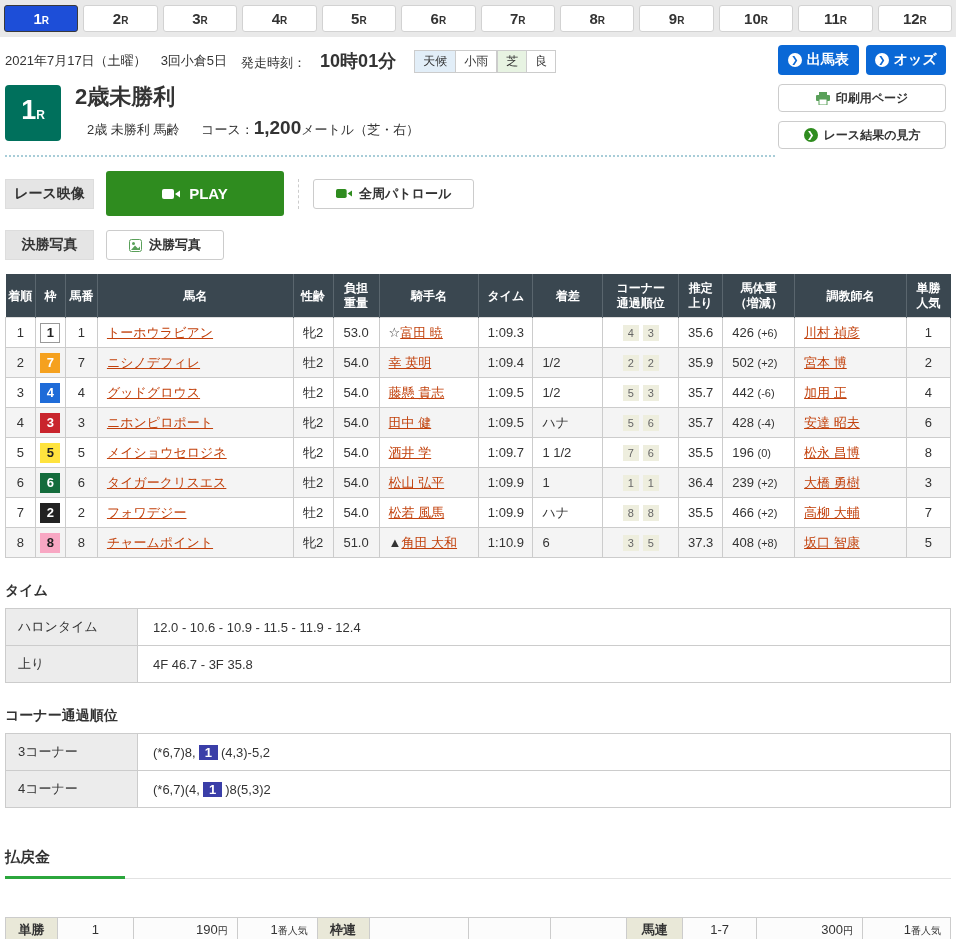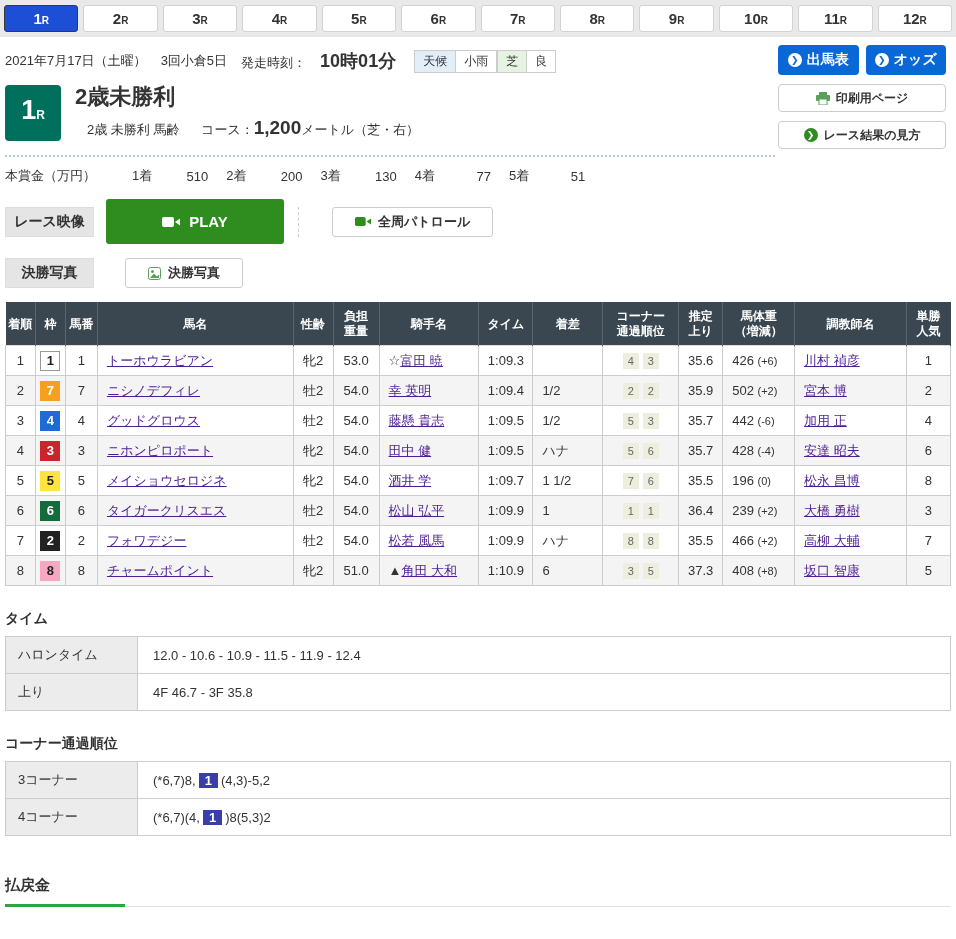--- a/index.html
+++ b/index.html
@@ -189,19 +189,6 @@
     </div>
   </div>
 
-  <div class="prize">
-    <span class="plabel">本賞金（万円）</span>
-    <span class="place">1着</span>
-      <span class="amt">510</span>
-    <span class="place">2着</span>
-      <span class="amt">200</span>
-    <span class="place">3着</span>
-      <span class="amt">130</span>
-    <span class="place">4着</span>
-      <span class="amt">77</span>
-    <span class="place">5着</span>
-      <span class="amt">51</span>
-  </div>
 
   <div class="media-row">
     <div class="media-label">レース映像</div>

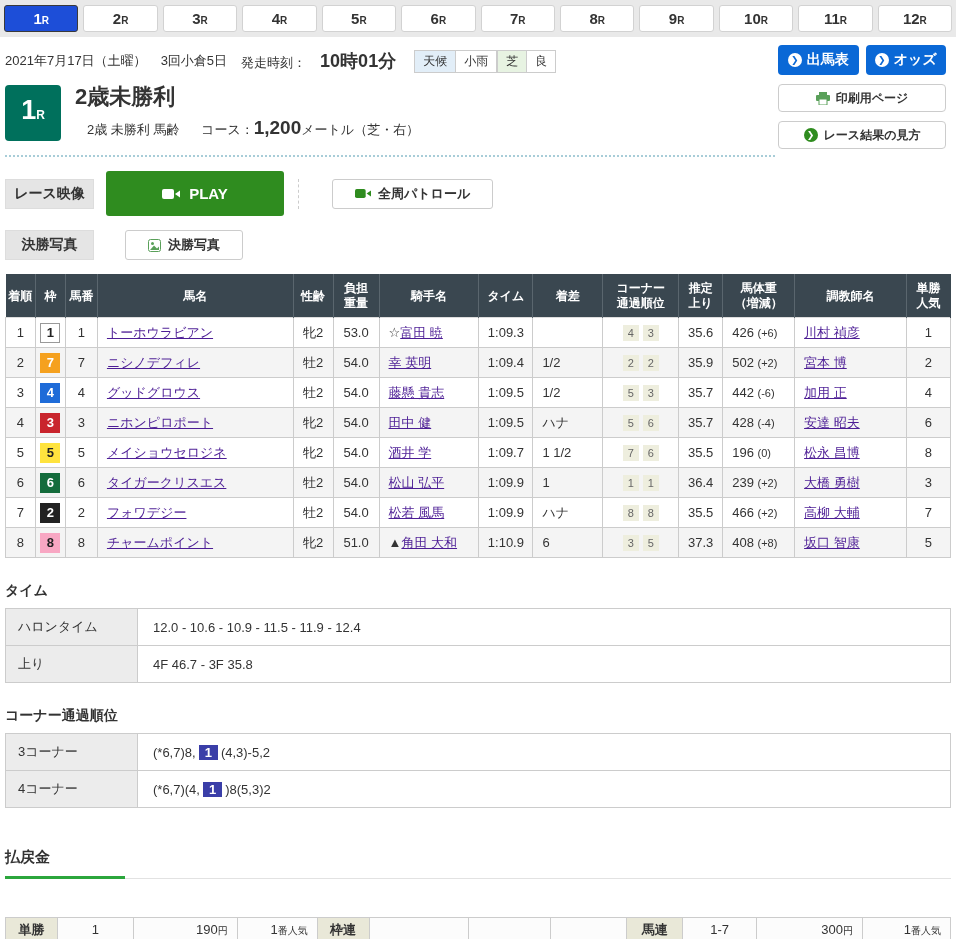--- a/index.html
+++ b/index.html
@@ -65,7 +65,7 @@
               display: flex; gap: 9px; align-items: center; justify-content: center; font-size: 15px; cursor: pointer; }
   .vdash { border-left: 1px dashed #ccc; height: 30px; margin: 0 2px; }
   .btn-patrol, .btn-photo { height: 30px; background: #fff; border: 1px solid #ccc; border-radius: 3px; font-size: 13px;
-               font-weight: bold; display: flex; gap: 7px; align-items: center; justify-content: center; cursor: pointer; padding: 0 22px; margin-left: 19px; }
+               font-weight: bold; display: flex; gap: 7px; align-items: center; justify-content: center; cursor: pointer; padding: 0 22px; }
 
   
   .results { border-collapse: collapse; width: 946px; margin-top: 14px; font-size: 13px; }

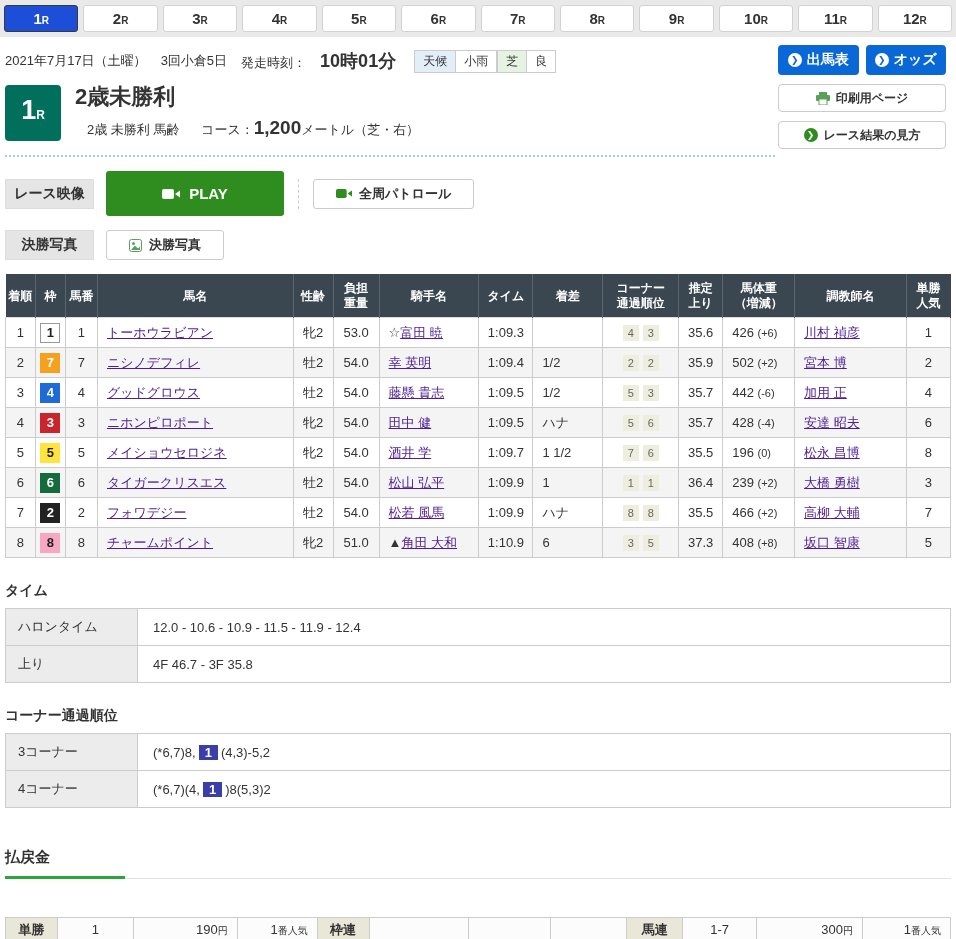--- a/index.html
+++ b/index.html
@@ -8,7 +8,7 @@
     font-family: "Liberation Sans", "DejaVu Sans", sans-serif;
     font-size: 13px;
   }
-  a { color: #4c1d95; }
+  a { color: #c2410c; }
 
   
   .tabstrip { background: #e9e9e9; padding: 5px 4px; display: flex; gap: 5px; }

